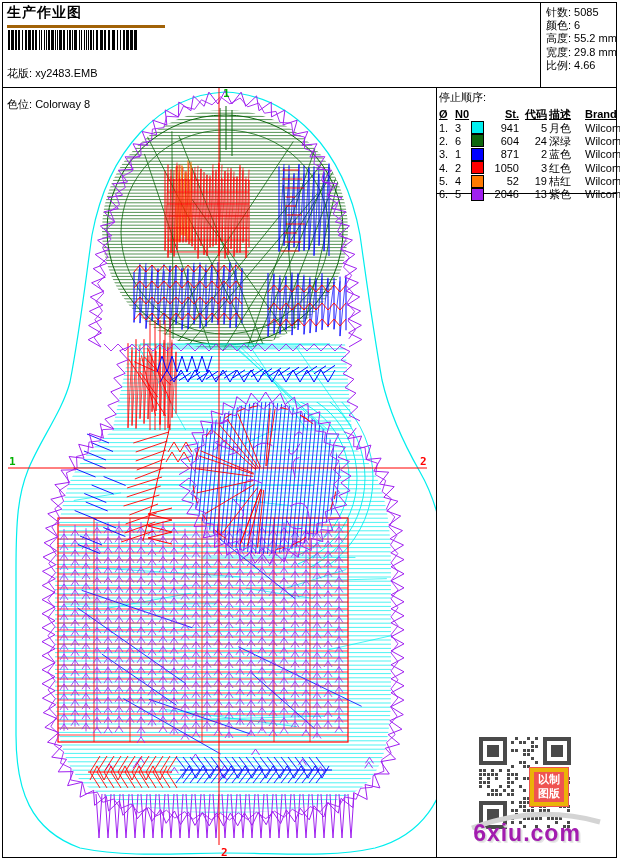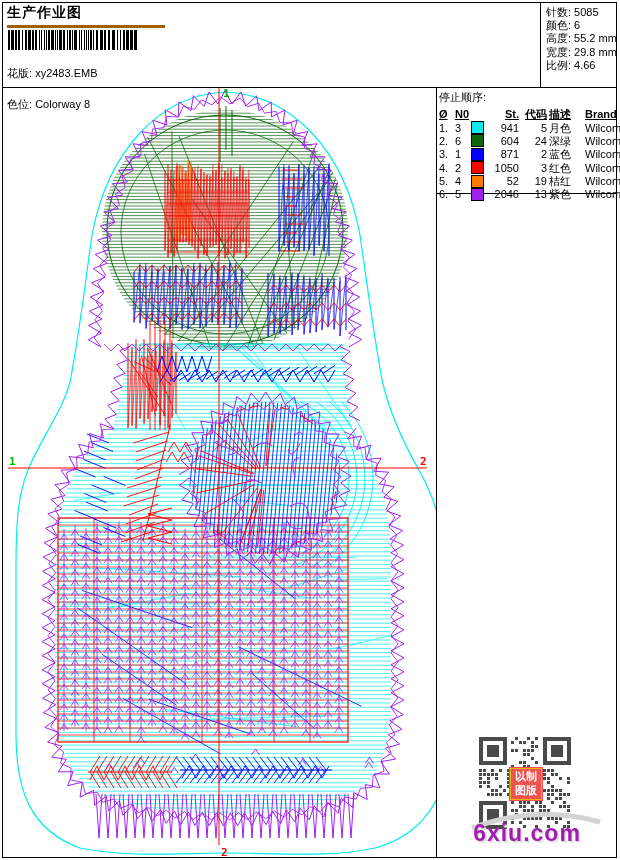--- a/index.html
+++ b/index.html
@@ -33,7 +33,7 @@
   #stitch-plot{left:3px;top:88px;}
   
   #qr{left:479px;top:737px;}
-  #qr-stamp{left:510px;top:768px;width:30px;height:30px;background:#ef5350;border:1px solid #eab308;outline:1px solid #ef5350;color:#fff;font-size:11px;line-height:14px;text-align:center;font-weight:bold;}
+  #qr-stamp{left:530px;top:768px;width:30px;height:30px;background:#ef5350;border:4px solid #eab308;outline:1px solid #ef5350;color:#fff;font-size:11px;line-height:14px;text-align:center;font-weight:bold;}
   #swoosh{left:466px;top:810px;}
   #site-logo{left:437px;top:820px;width:180px;text-align:center;font-size:23px;font-weight:bold;color:#a21caf;letter-spacing:1px;text-shadow:1px 1px 0 #d9d9d9,2px 2px 0 #e8e8e8;}
 </style>

